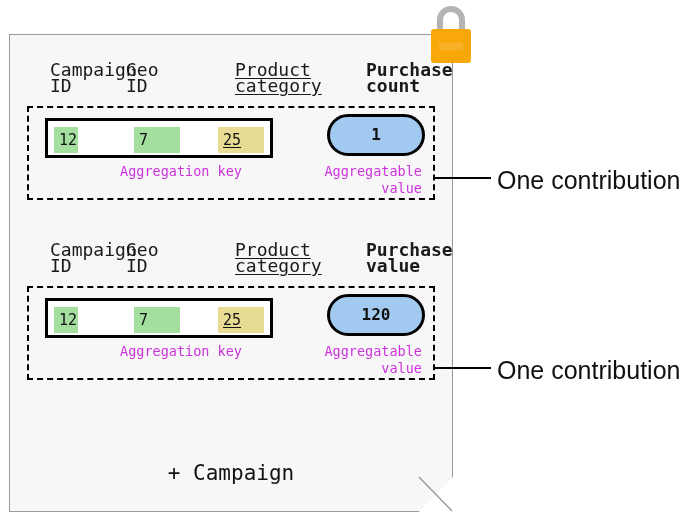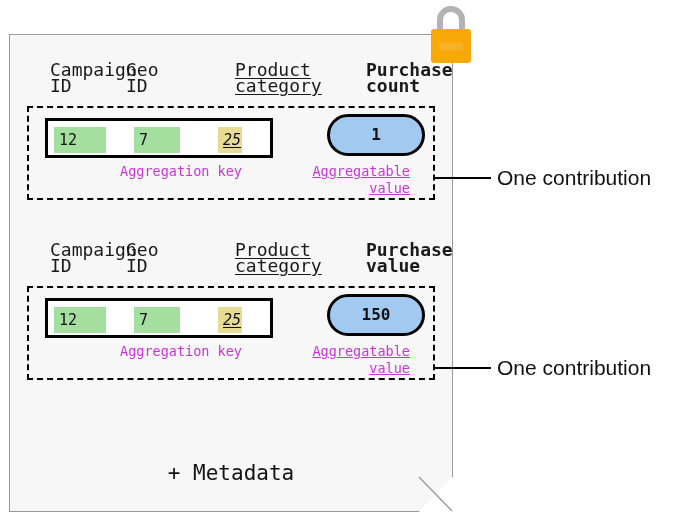--- a/index.html
+++ b/index.html
@@ -107,7 +107,7 @@
     padding-left: 5px;
     box-sizing: border-box;
   }
-  .keycell-1 { left: 6px;   width: 52px; background: #a5dfa0; }
+  .keycell-1 { left: 6px;   width: 24px; background: #a5dfa0; }
   .keycell-2 { left: 86px;  width: 46px; background: #a5dfa0; }
   .keycell-3 { left: 170px; width: 24px; background: #e8dc94; font-style: italic; }
   .keycell-3 .ul { text-decoration: underline; text-underline-offset: 2px; }

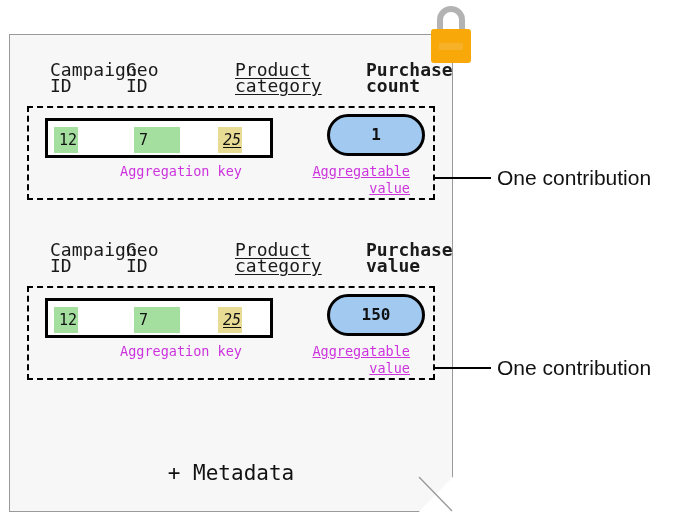--- a/index.html
+++ b/index.html
@@ -109,7 +109,7 @@
   }
   .keycell-1 { left: 6px;   width: 24px; background: #a5dfa0; }
   .keycell-2 { left: 86px;  width: 46px; background: #a5dfa0; }
-  .keycell-3 { left: 170px; width: 24px; background: #e8dc94; font-style: italic; }
+  .keycell-3 { left: 170px; width: 46px; background: #e8dc94; }
   .keycell-3 .ul { text-decoration: underline; text-underline-offset: 2px; }
 
   

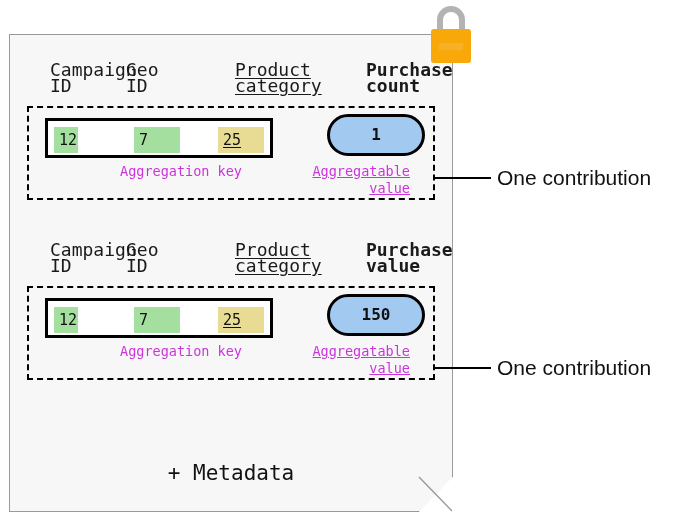--- a/index.html
+++ b/index.html
@@ -139,7 +139,7 @@
     white-space: pre-line;
   }
   .annot-key   { left: 120px; top: 101px; }
-  .annot-value { left: 280px; top: 101px; width: 130px; text-align: right; text-decoration: underline; }
+  .annot-value { left: 292px; top: 101px; width: 130px; text-align: right; }
 
   
   .leader {

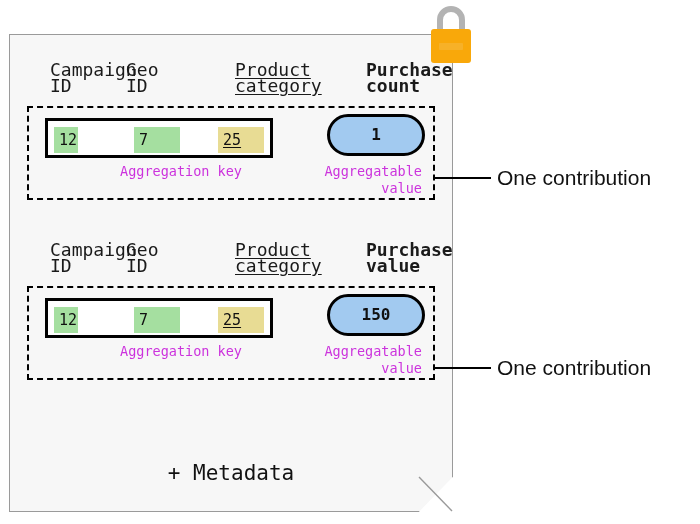--- a/index.html
+++ b/index.html
@@ -155,7 +155,7 @@
     position: absolute;
     left: 497px;
     font-family: "Liberation Sans", sans-serif;
-    font-size: 21px;
+    font-size: 25px;
     color: #111111;
     white-space: nowrap;
   }

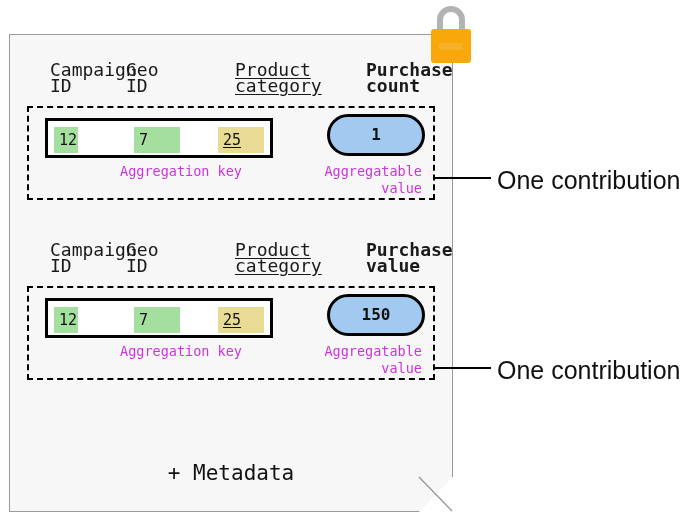--- a/index.html
+++ b/index.html
@@ -237,7 +237,7 @@
     <div class="keycell keycell-3"><span class="ul">25</span></div>
   </div>
 
-  <div class="oval">150</div>
+  <div class="oval">120</div>
 
   <div class="annot annot-key">Aggregation key</div>
   <div class="annot annot-value">Aggregatable

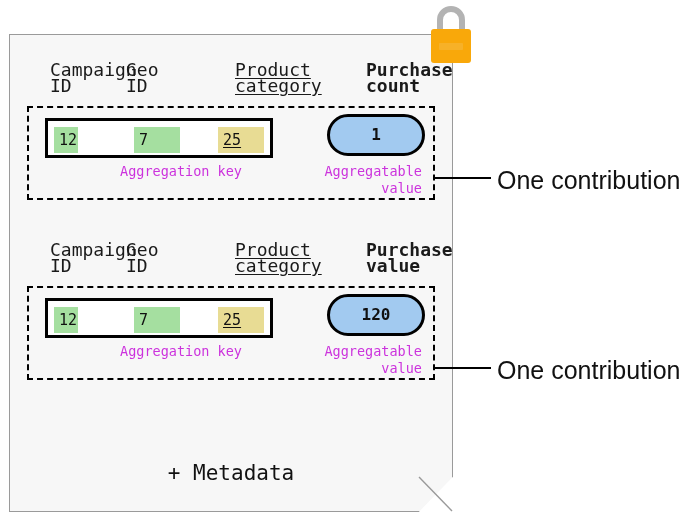--- a/index.html
+++ b/index.html
@@ -247,6 +247,6 @@
 <div class="leader leader-2"></div>
 <div class="callout callout-2">One contribution</div>
 
-<div class="metadata">+ Metadata</div>
+<div class="metadata">+ Campaign</div>
 
 </body></html>

